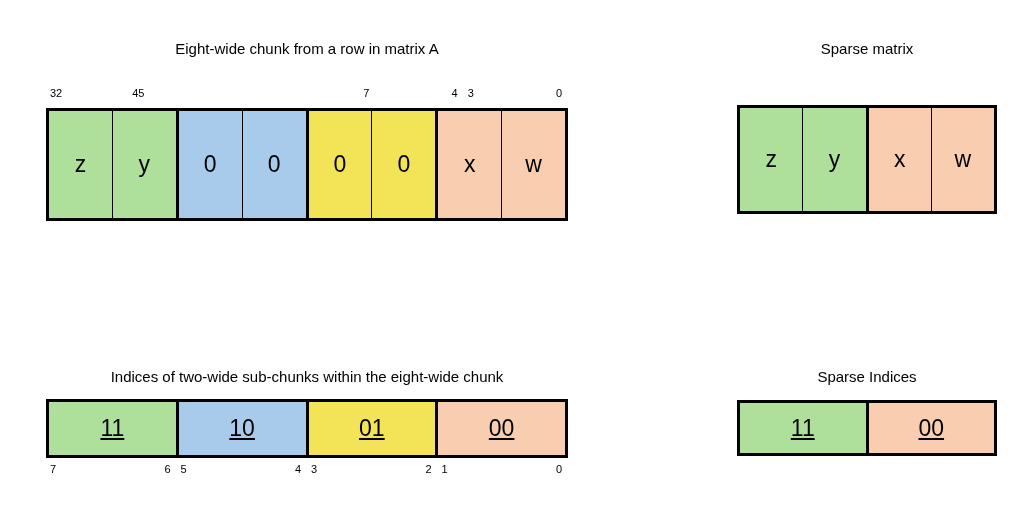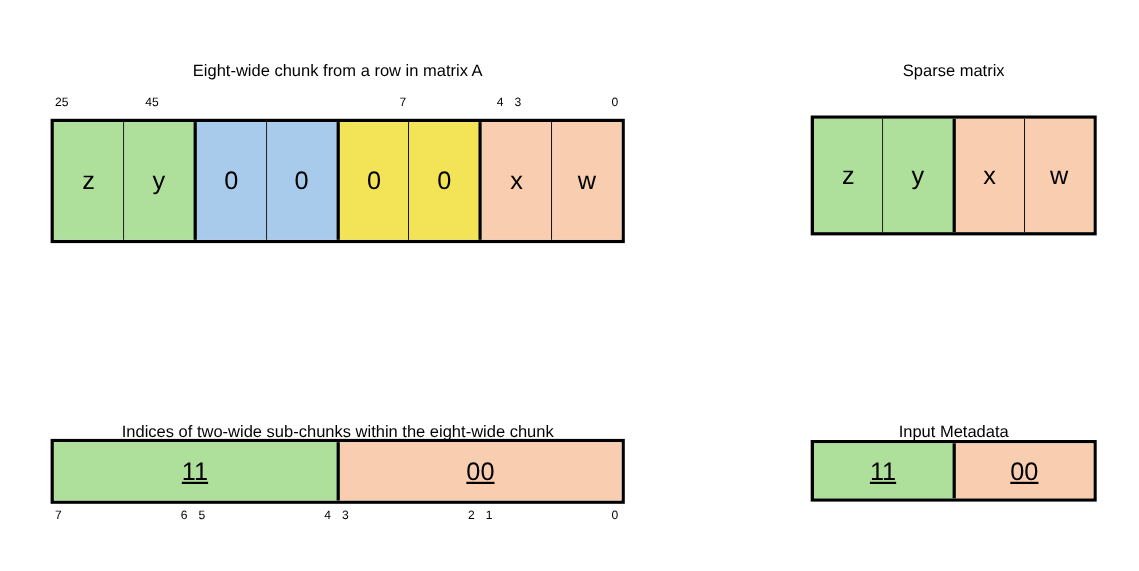--- a/index.html
+++ b/index.html
@@ -23,7 +23,6 @@
     line-height: 18px;
     color: #000000;
     white-space: nowrap;
-    margin-top: 16px;
   }
 
   

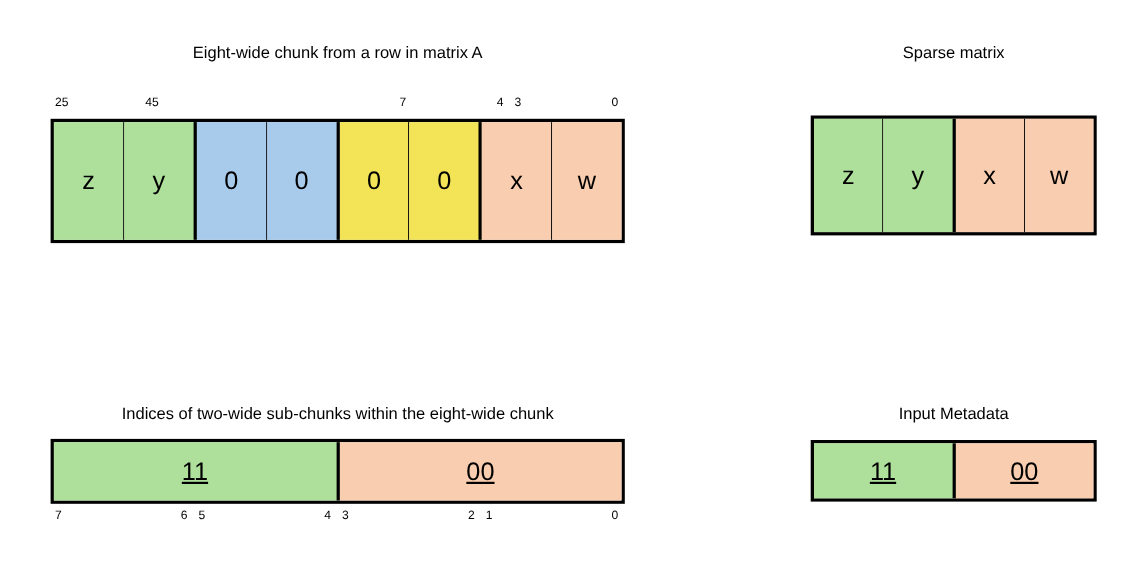--- a/index.html
+++ b/index.html
@@ -97,7 +97,7 @@
 
 <div class="ruler" id="top-ruler">
     <div class="ruler-seg">
-      <span class="tick left">25</span>
+      <span class="tick left">32</span>
       <span class="tick right">45</span>
     </div>
     <div class="ruler-seg"></div>

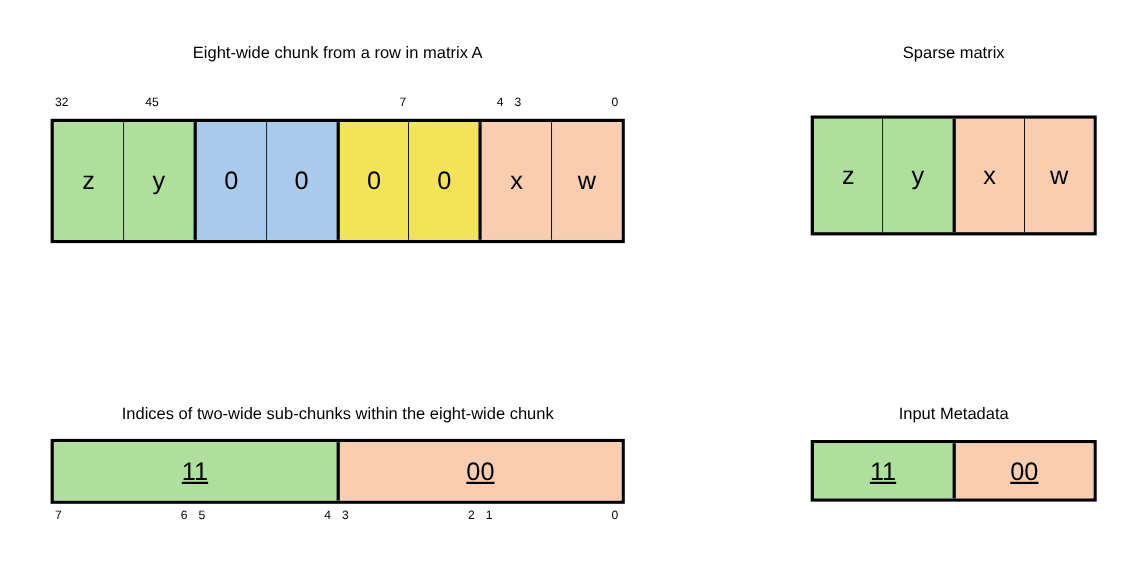--- a/index.html
+++ b/index.html
@@ -158,7 +158,7 @@
     <div class="cell c-peach">w</div>
   </div>
 
-<div class="panel-title" id="bottom-right-title">Input Metadata</div>
+<div class="panel-title" id="bottom-right-title">Sparse Indices</div>
 
 <div class="bar" id="metadata-bar">
     <div class="cell c-green group-end">11</div>

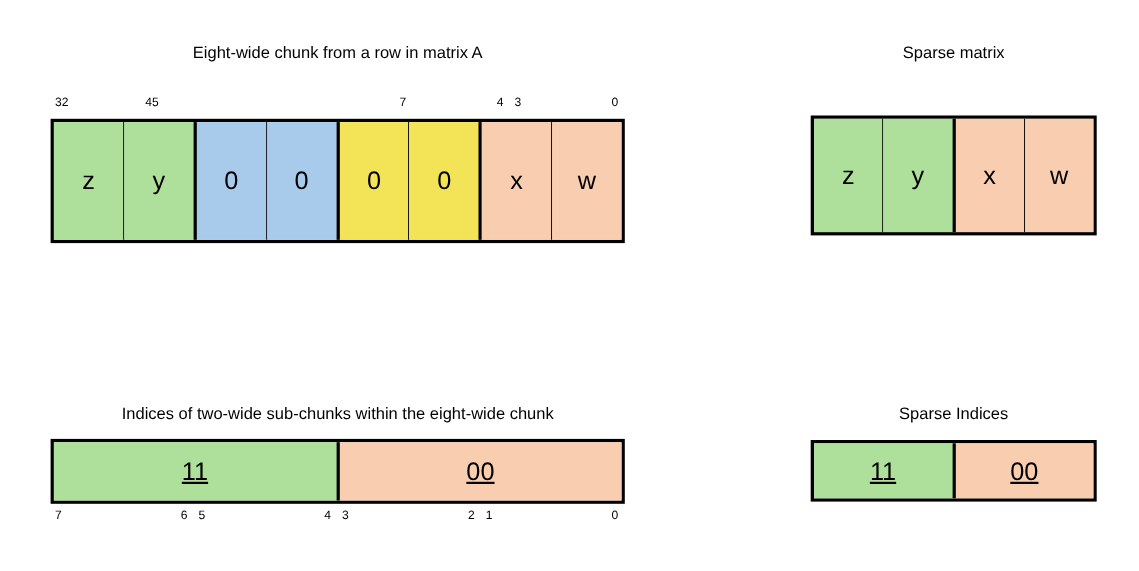--- a/index.html
+++ b/index.html
@@ -127,6 +127,7 @@
 
 <div class="bar" id="indices-bar">
     <div class="cell c-green group-end">11</div>
+    <div class="cell c-blue group-end">10</div>
     <div class="cell c-peach">00</div>
   </div>
 

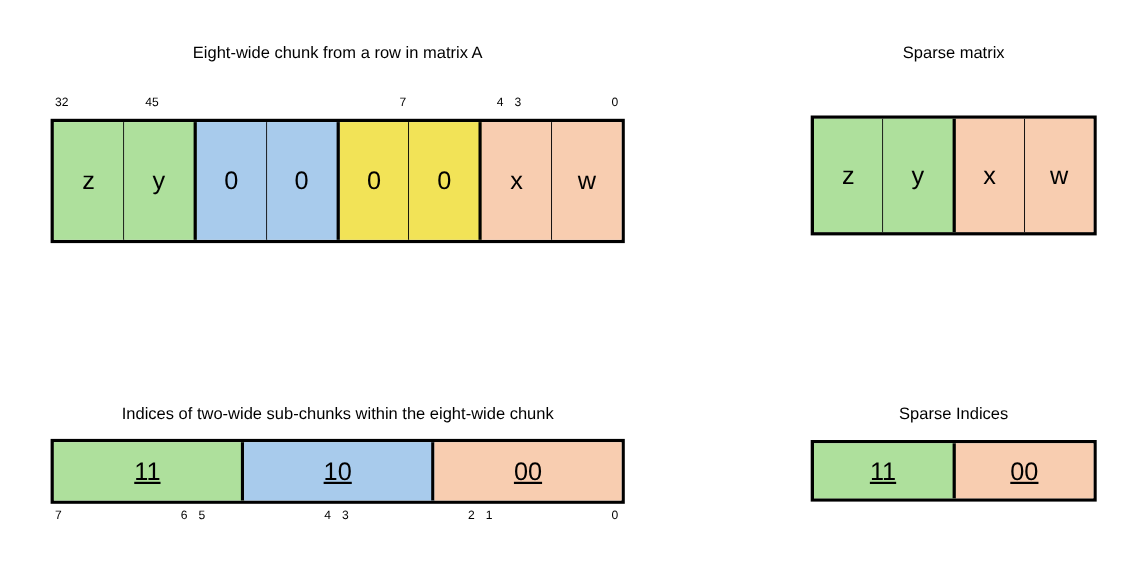--- a/index.html
+++ b/index.html
@@ -128,6 +128,7 @@
 <div class="bar" id="indices-bar">
     <div class="cell c-green group-end">11</div>
     <div class="cell c-blue group-end">10</div>
+    <div class="cell c-yellow group-end">01</div>
     <div class="cell c-peach">00</div>
   </div>
 

